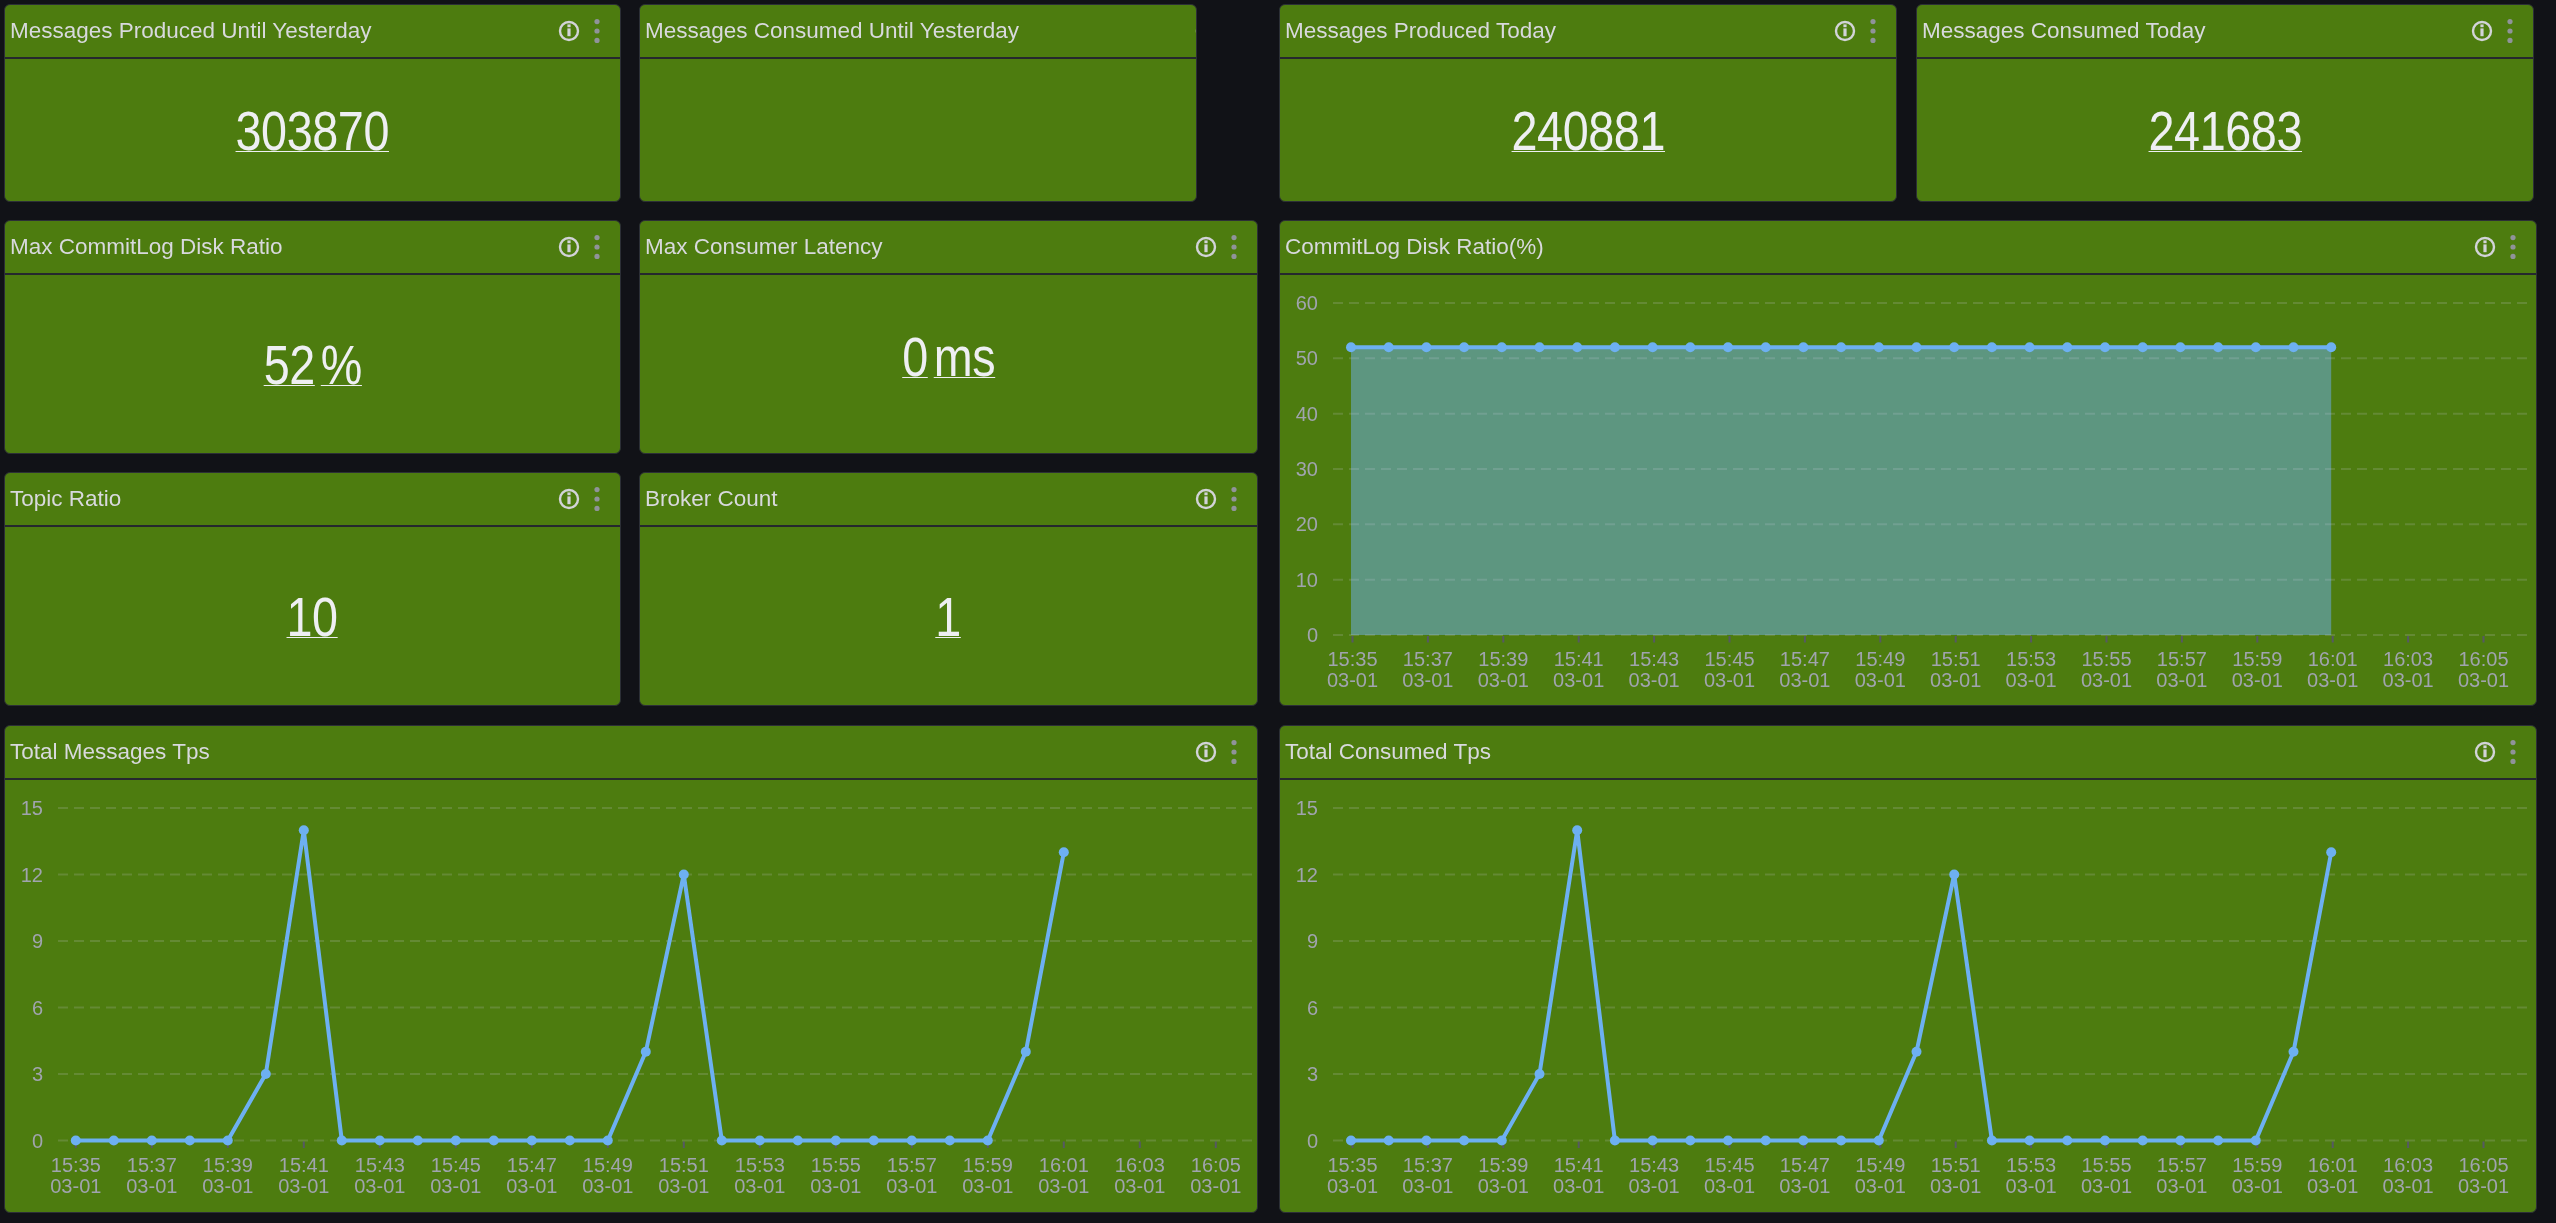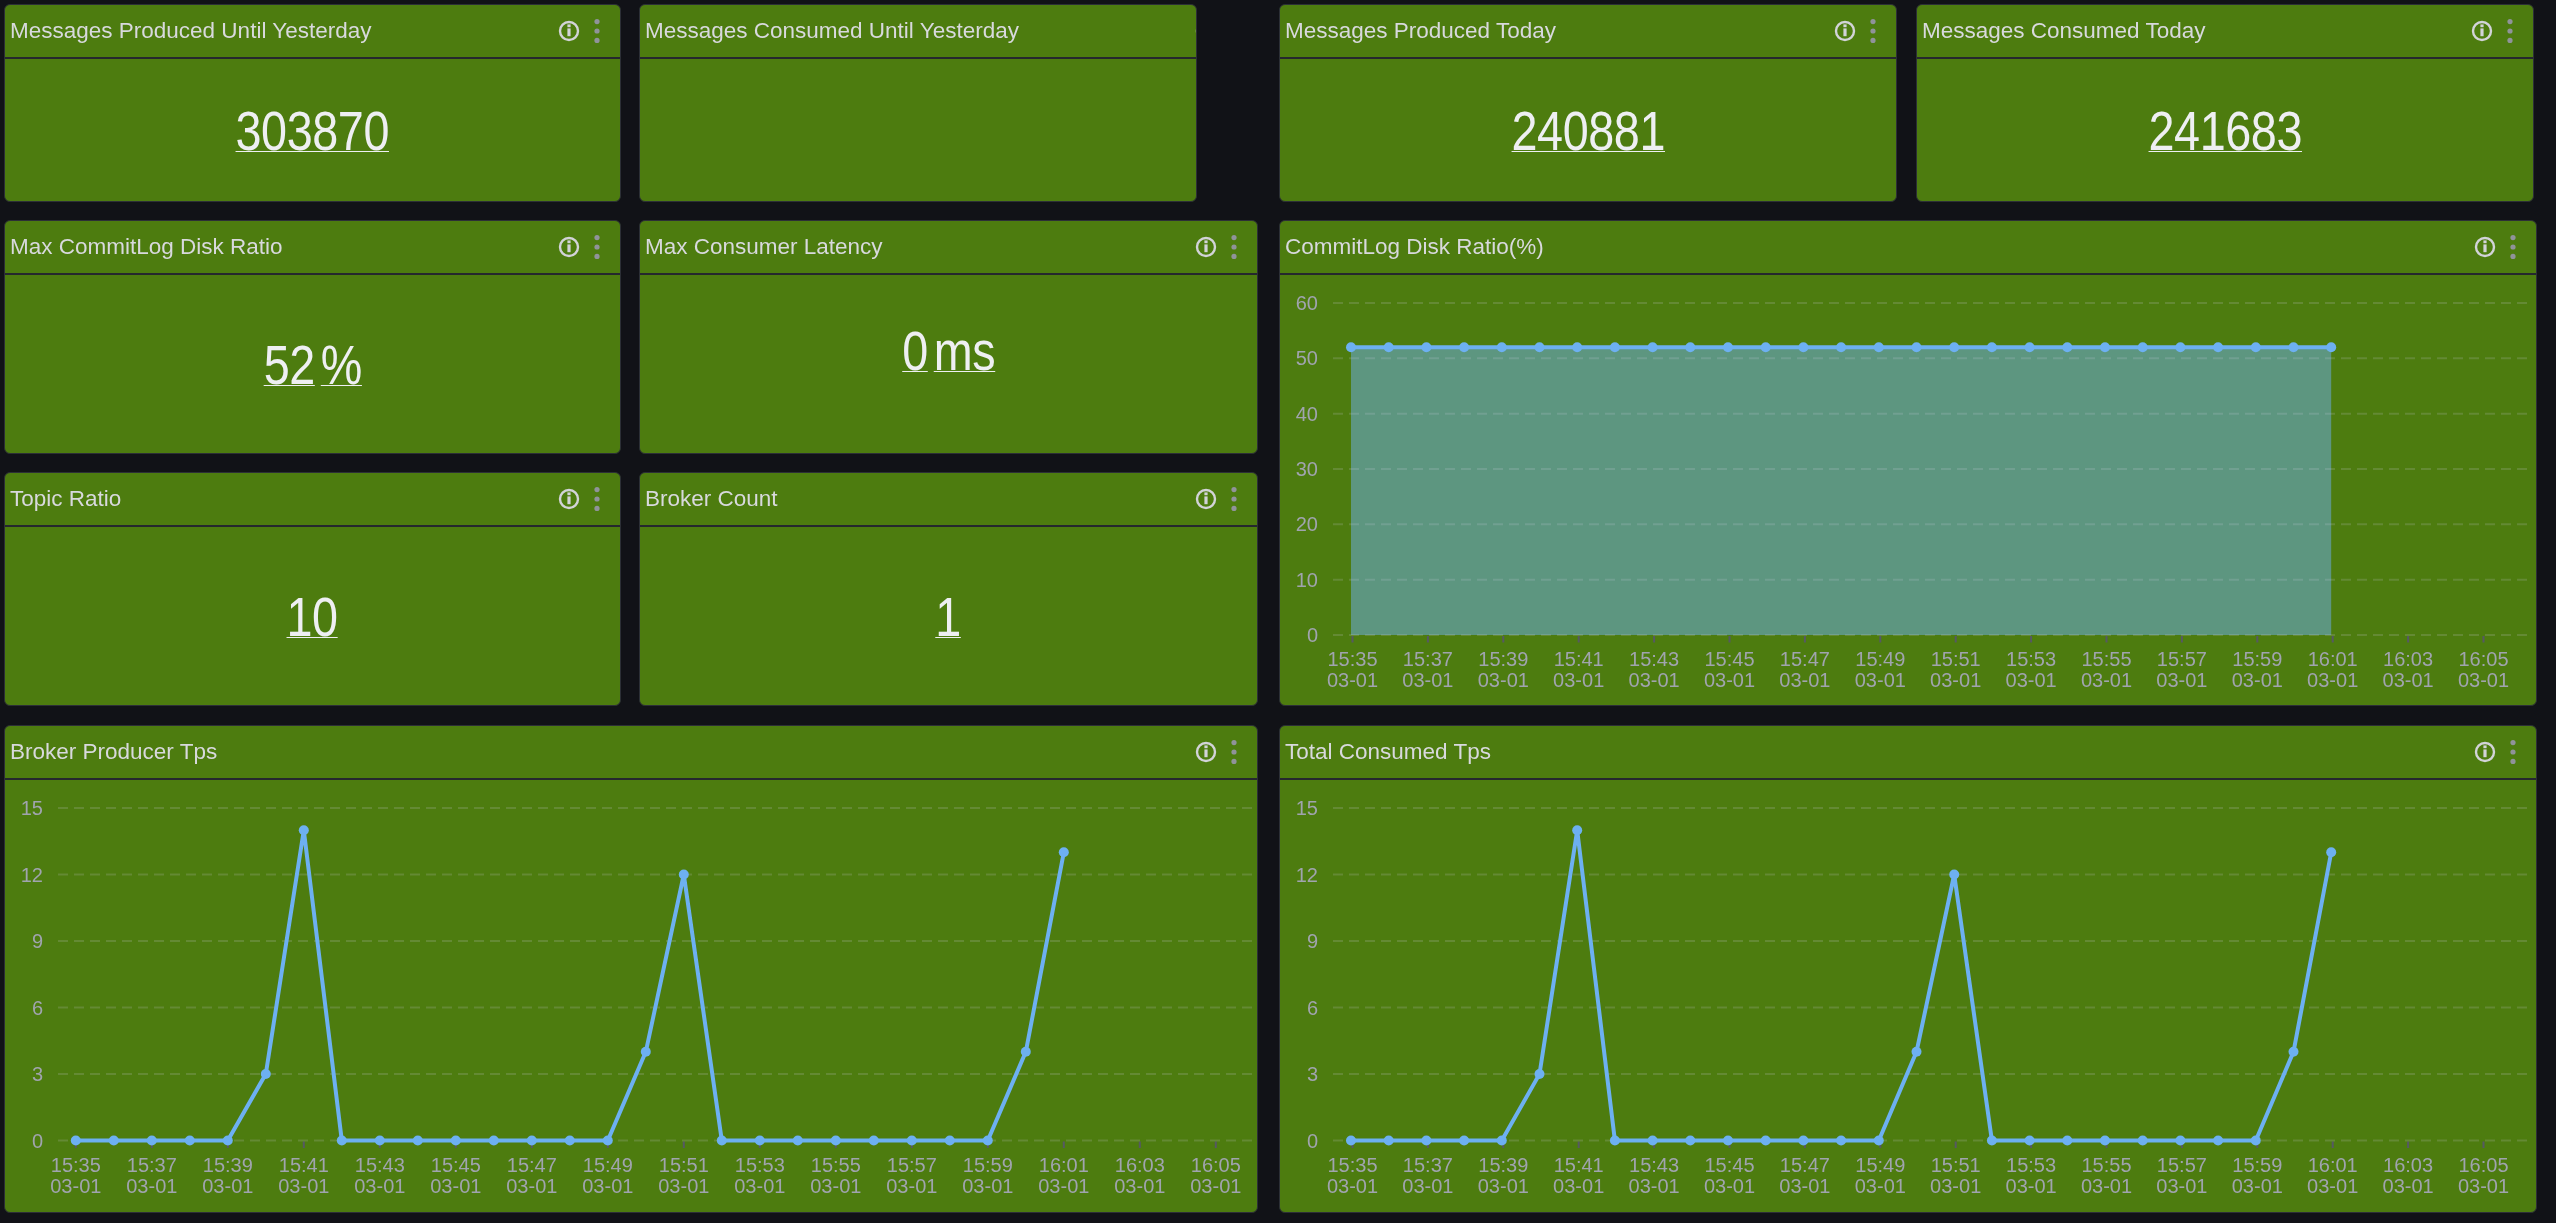--- a/index.html
+++ b/index.html
@@ -135,7 +135,7 @@
 <circle cx="594" cy="35.4" r="2.6"></circle>
 </g>
 </svg>
-<div class="statv" style="top:40px;height:180px">
+<div class="statv" style="top:46px;height:180px">
       <span class="vwrap"><span class="num">0</span><span class="unit">ms</span></span>
     </div>
 </div>

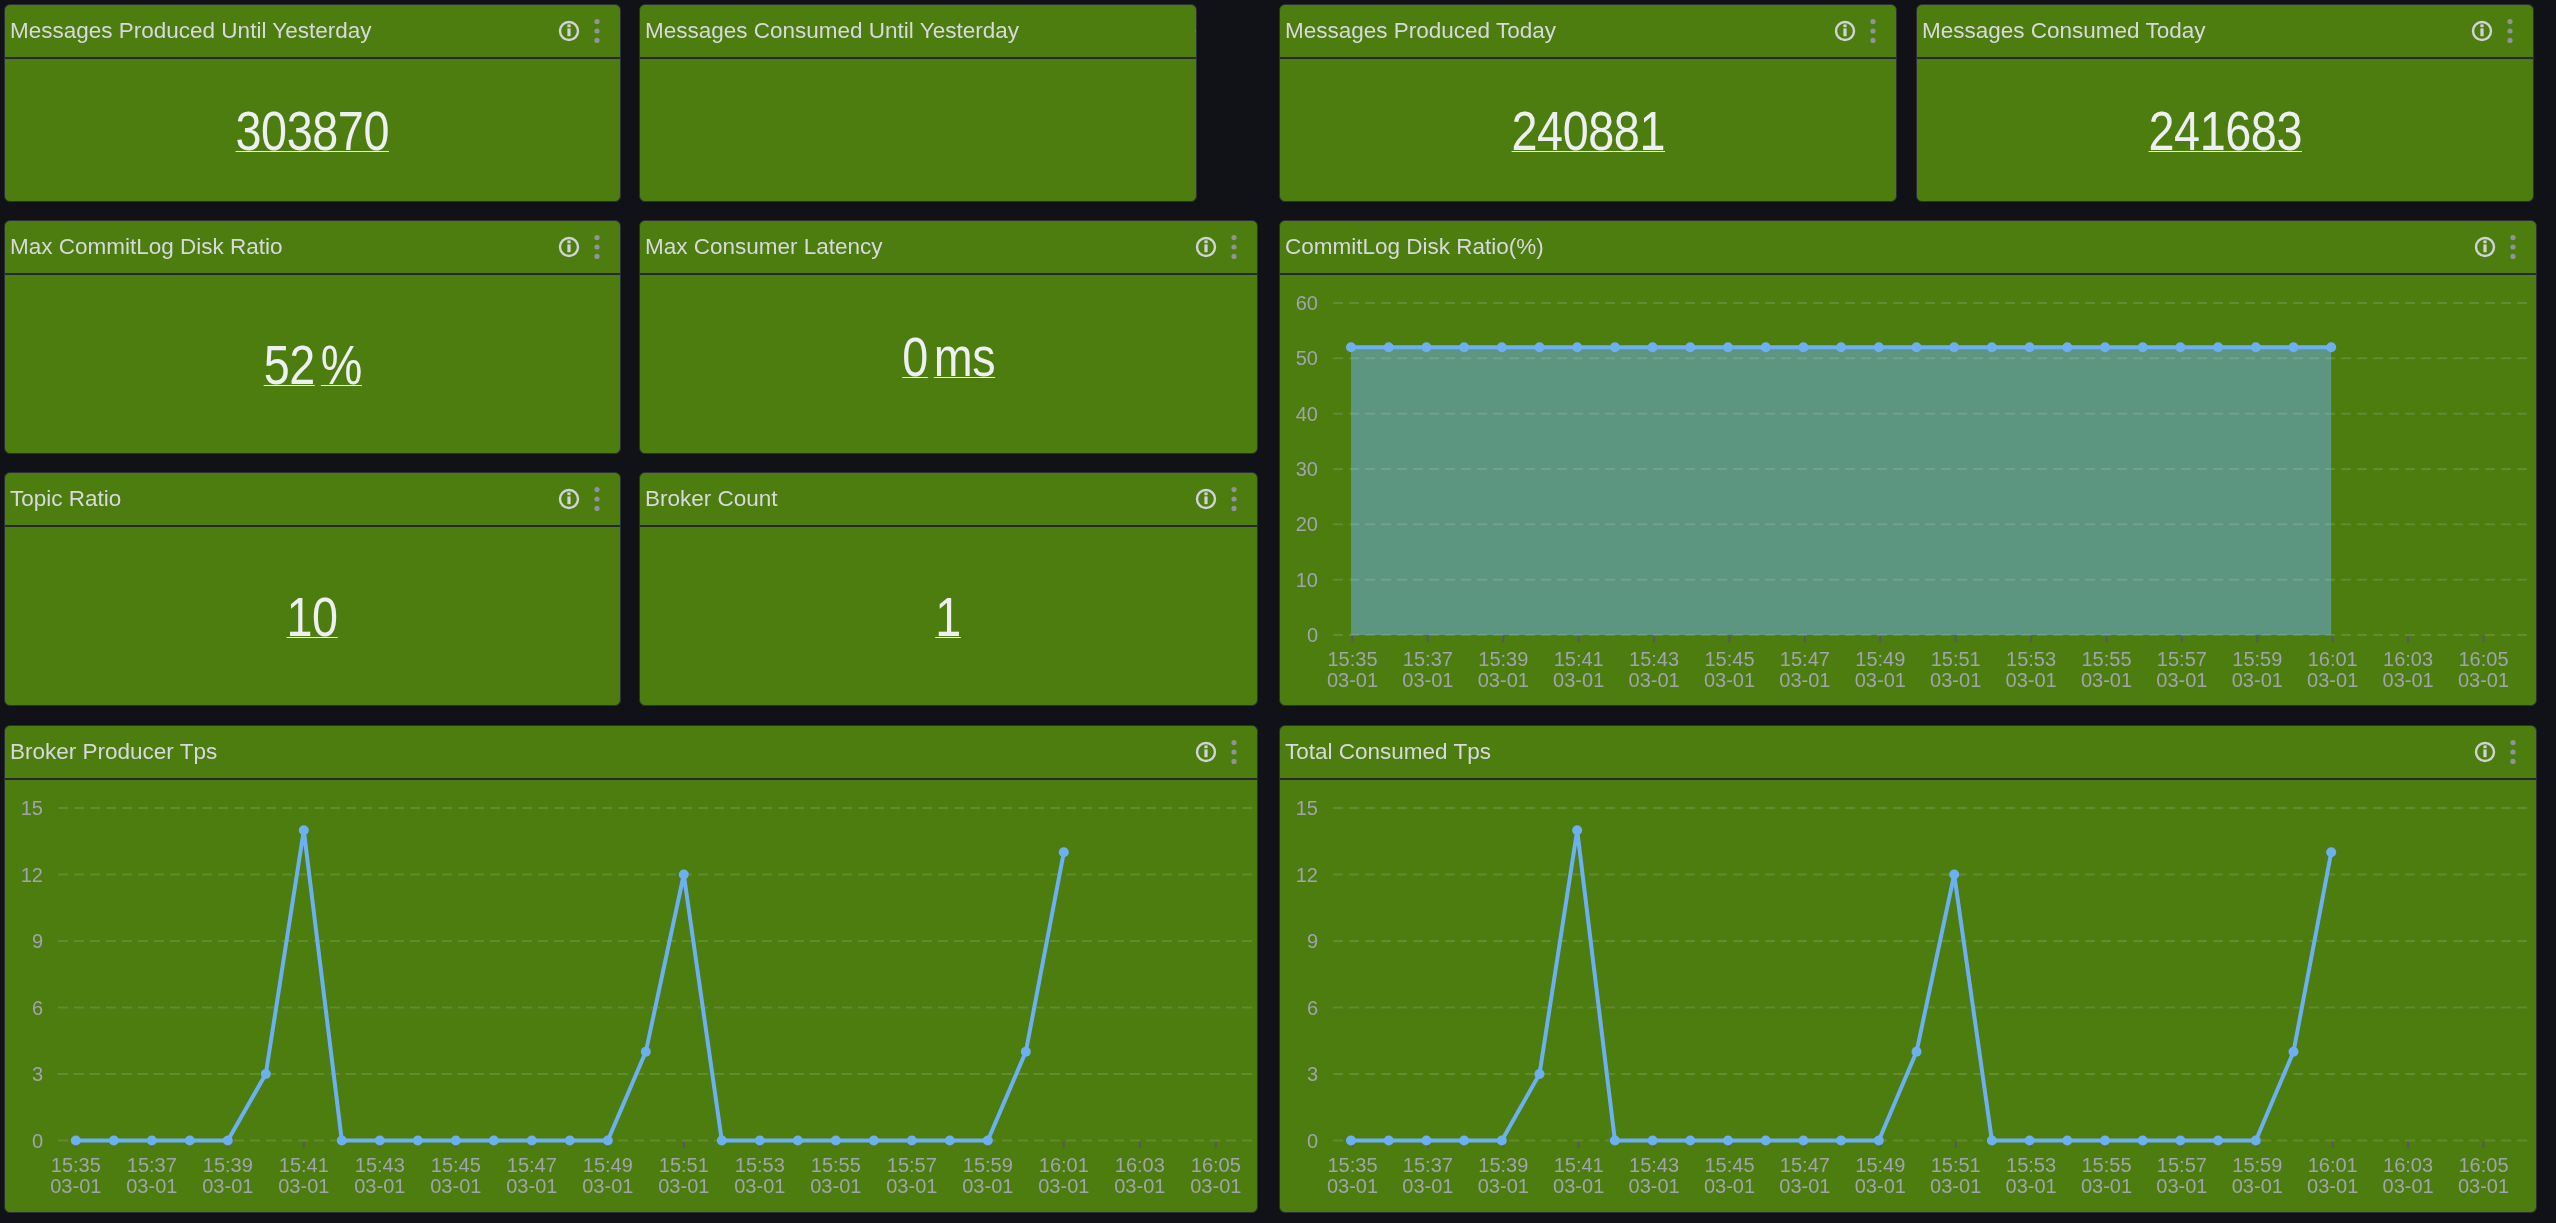--- a/index.html
+++ b/index.html
@@ -291,7 +291,7 @@
 </div>
 <div class="panel" style="left:4px;top:725px;width:1254px;height:488px">
 <div class="phead">
-      <span class="ptitle">Broker Producer Tps</span>
+      <span class="ptitle">Total Messages Tps</span>
     </div>
 <svg class="hicons" width="1254" height="54" viewBox="0 0 1254 54">
 <g stroke="#d2d3d8" fill="none" stroke-width="2.4">

